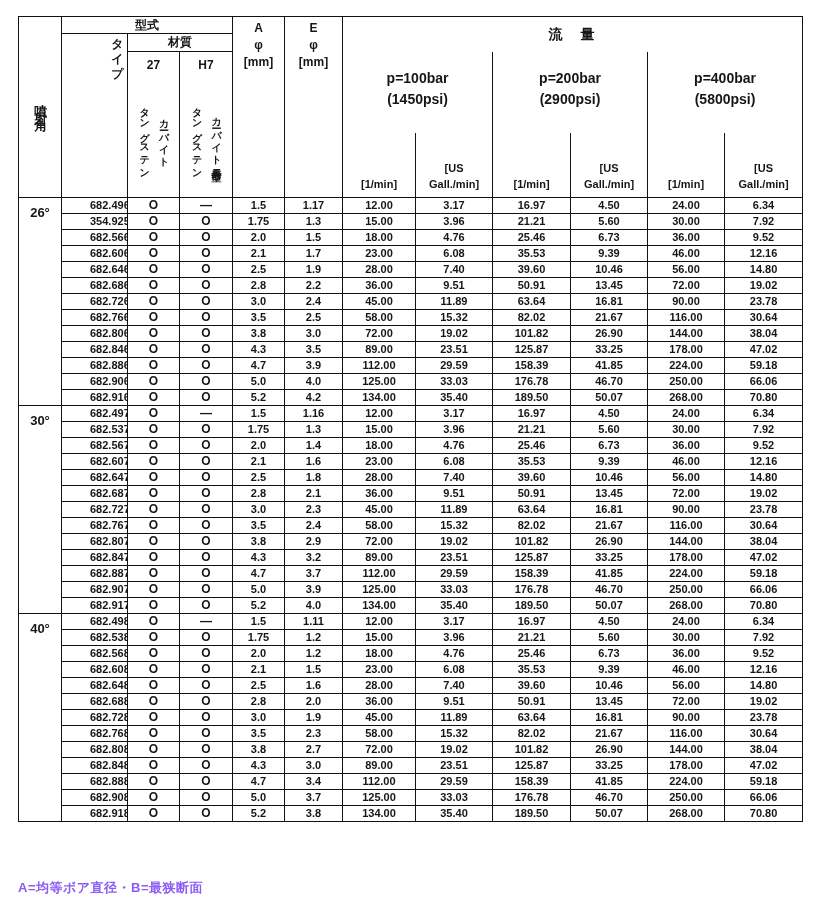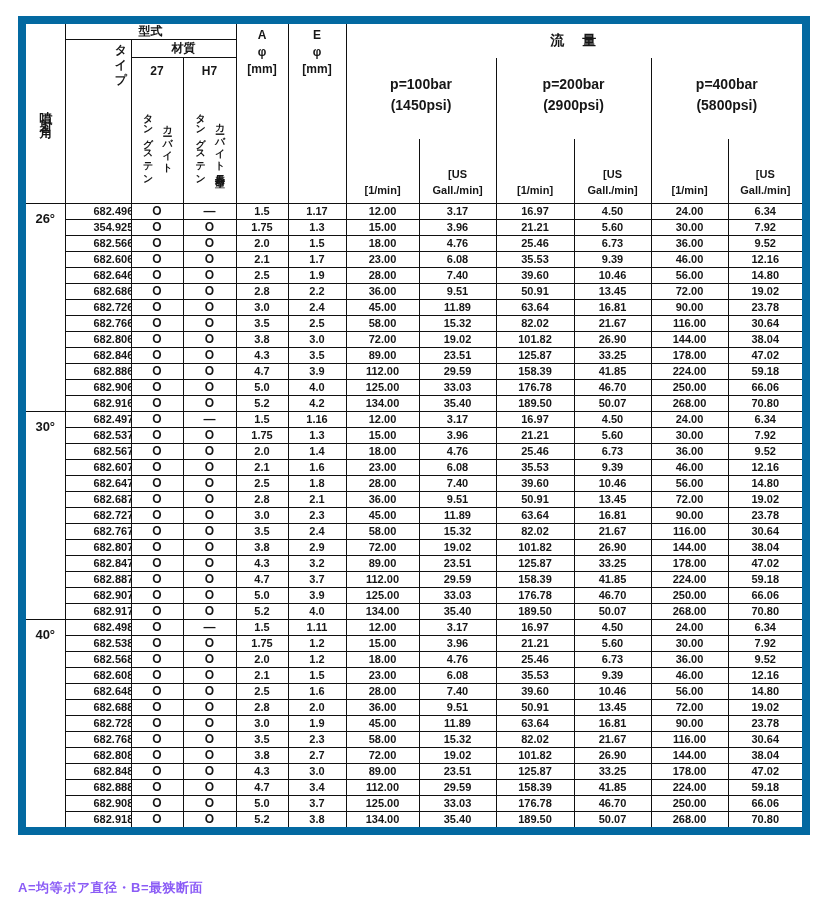--- a/index.html
+++ b/index.html
@@ -12,7 +12,7 @@
     position:absolute; left:18px; top:16px;
     width:785px; height:722px;
     border-collapse:collapse; table-layout:fixed;
-    border:8px solid #0369a1;
+    border:1px solid #0369a1;
   }
   .spec th, .spec td {
     border:1px solid #111; padding:0; margin:0;

